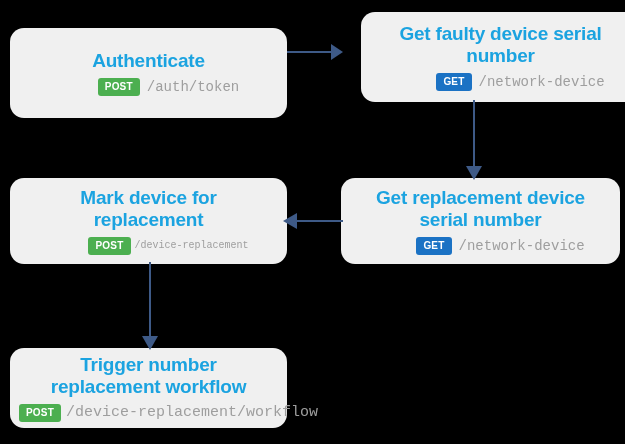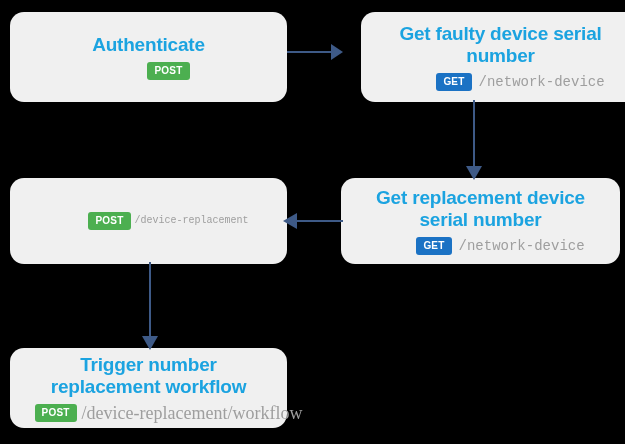--- a/index.html
+++ b/index.html
@@ -70,7 +70,7 @@
   }
 
   
-  #card-authenticate        { left: 10px;  top: 12px;  width: 277px; height: 90px; }
+  #card-authenticate        { left: 10px;  top: 28px;  width: 277px; height: 90px; }
   #card-get-faulty          { left: 341px; top: 12px;  width: 279px; height: 90px; margin-left: 20px; }
   #card-mark-replacement    { left: 10px;  top: 178px; width: 277px; height: 86px; }
   #card-get-replacement     { left: 341px; top: 178px; width: 279px; height: 86px; }

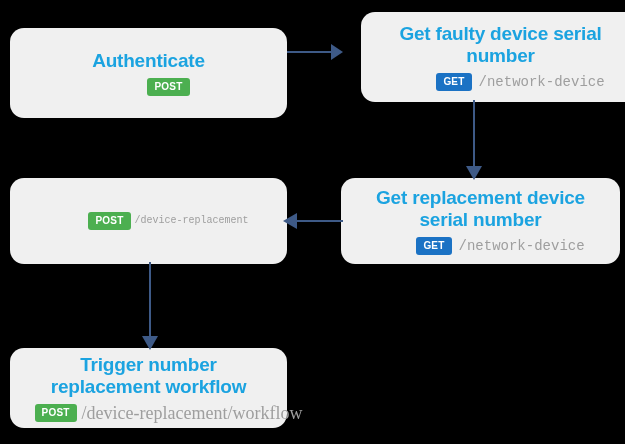--- a/index.html
+++ b/index.html
@@ -101,6 +101,7 @@
     <div class="card-title">Authenticate</div>
     <div class="endpoint-row">
       <span class="method-badge method-post">POST</span>
+      <span class="endpoint-path">/auth/token</span>
     </div>
   </div>
 

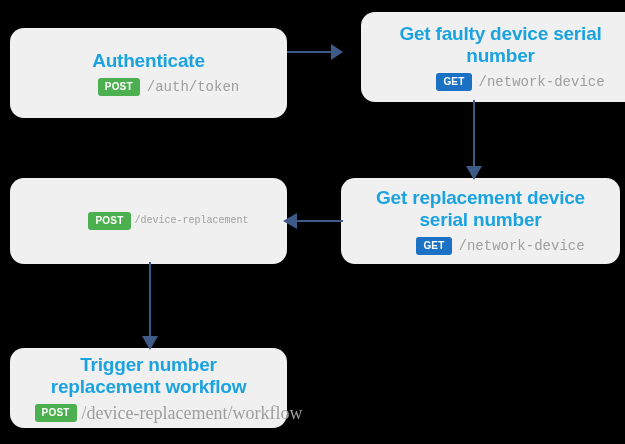--- a/index.html
+++ b/index.html
@@ -115,6 +115,8 @@
   </div>
 
   <div class="card" id="card-mark-replacement">
+    <div class="card-title">Mark device for
+replacement</div>
     <div class="endpoint-row">
       <span class="method-badge method-post">POST</span>
       <span class="endpoint-path">/device-replacement</span>

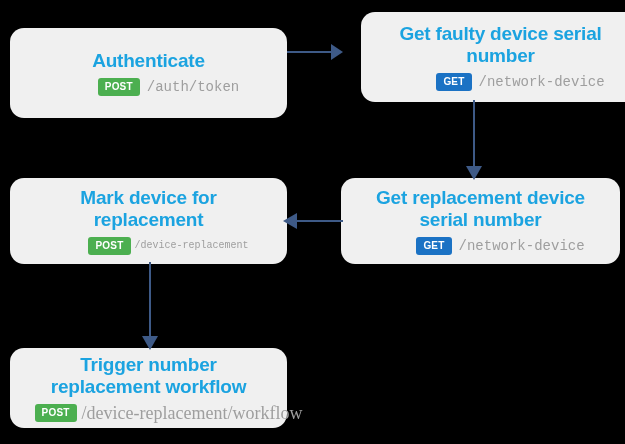--- a/index.html
+++ b/index.html
@@ -79,7 +79,7 @@
   
   #card-mark-replacement .endpoint-row { gap: 4px; }
   #card-trigger-workflow .endpoint-row { gap: 5px; }
-  #card-trigger-workflow .endpoint-path { font-size: 18px; font-family: Liberation Serif, serif; }
+  #card-trigger-workflow .endpoint-path { font-size: 15px; }
   #card-mark-replacement .endpoint-path { font-size: 10px; }
 
   

